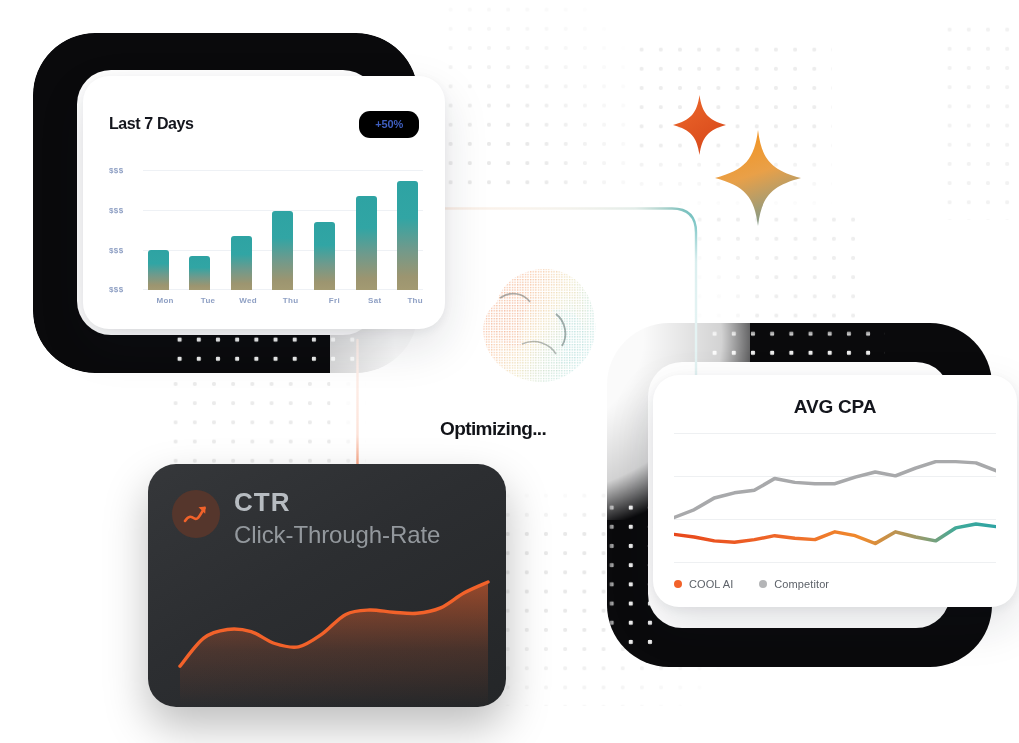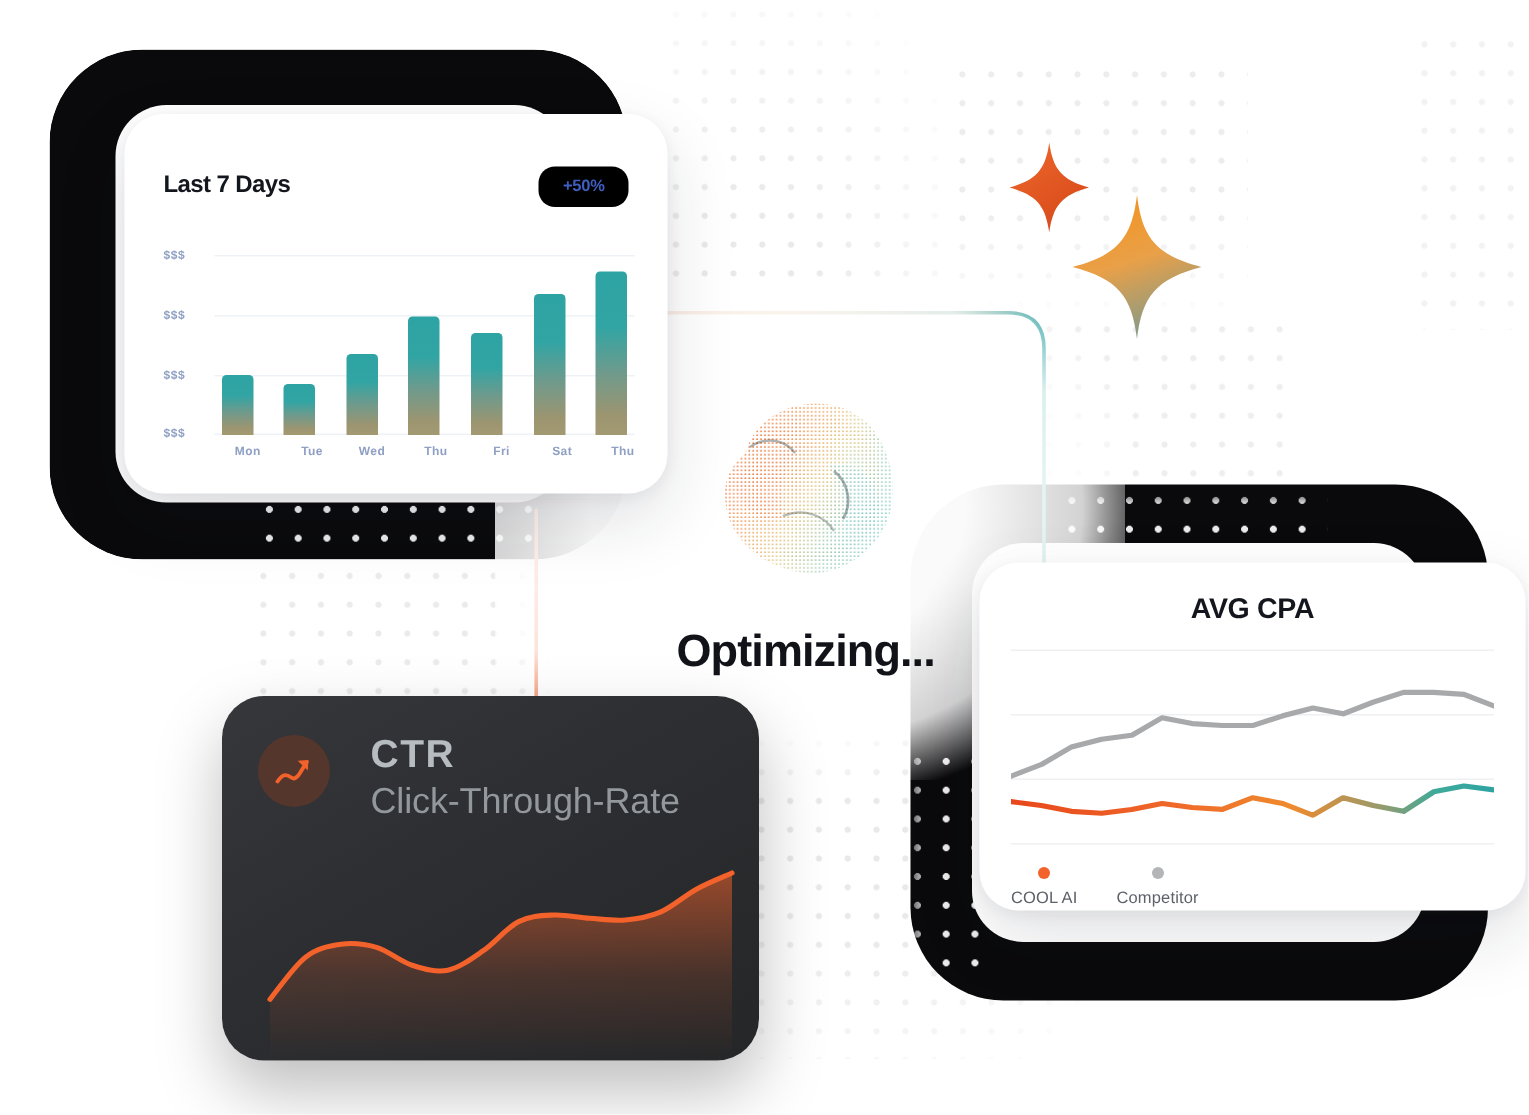--- a/index.html
+++ b/index.html
@@ -108,8 +108,8 @@
 
   
   #optimizing{
-    position:absolute;left:451px;top:418px;
-    font-size:30px;font-weight:700;color:#111318;letter-spacing:-0.6px;
+    position:absolute;left:440px;top:418px;
+    font-size:19px;font-weight:700;color:#111318;letter-spacing:-0.6px;
   }
 
   

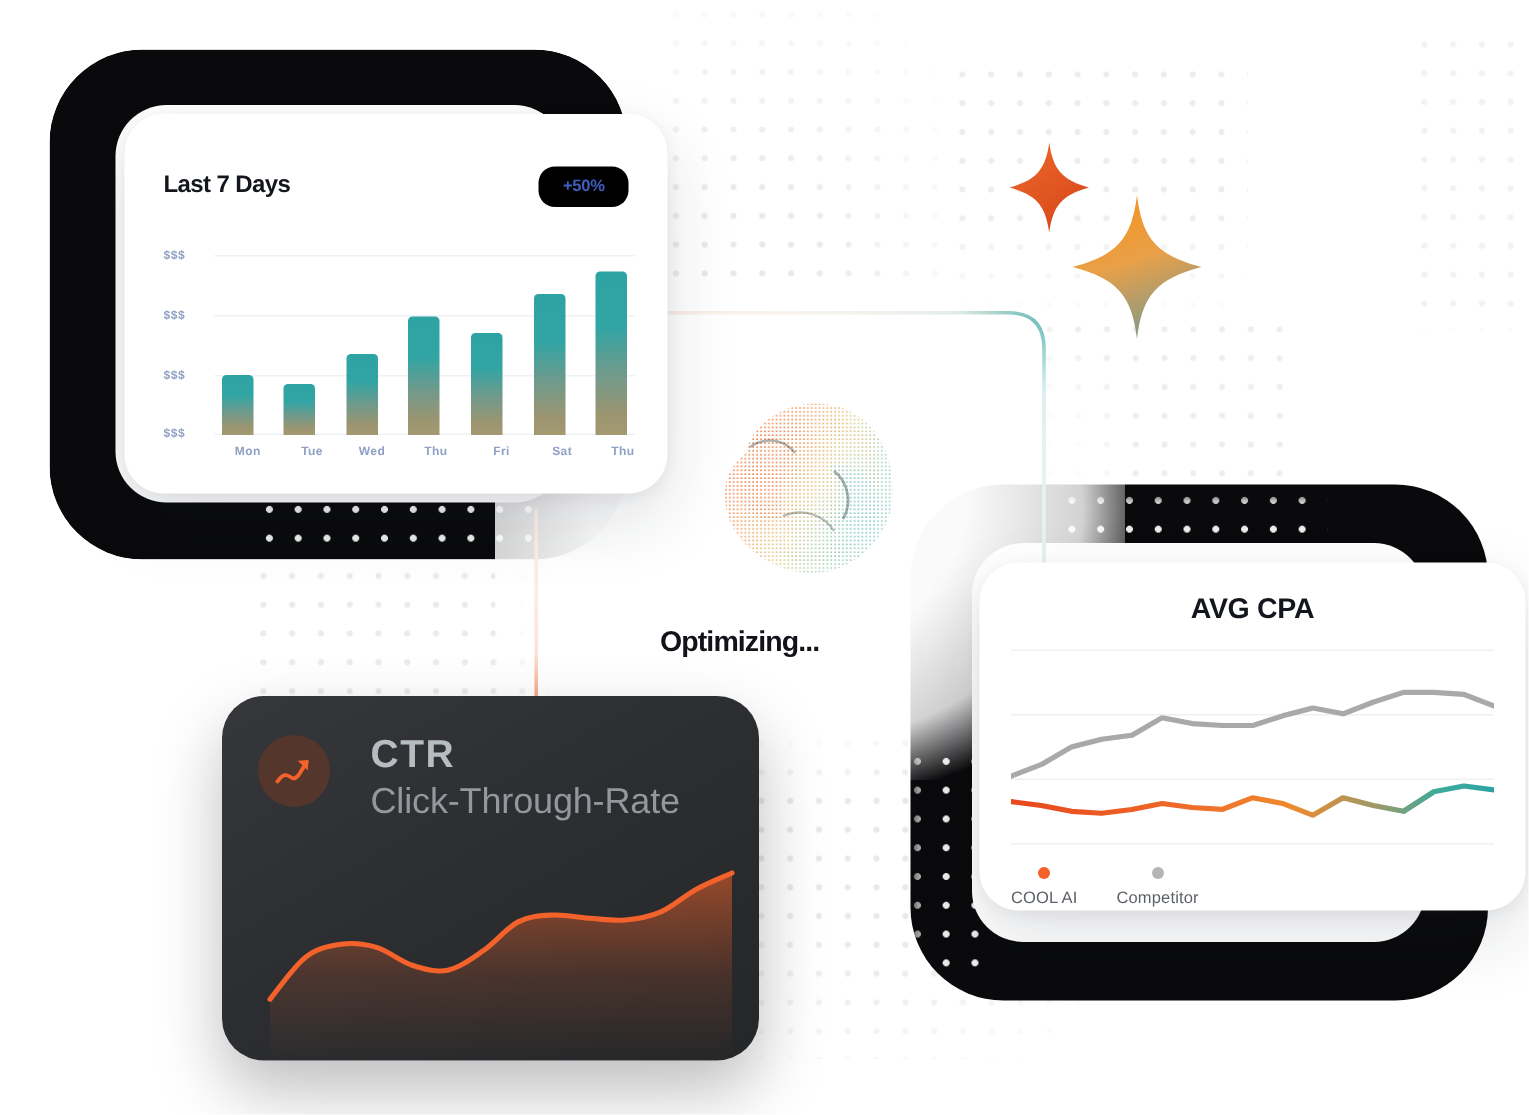--- a/index.html
+++ b/index.html
@@ -81,7 +81,7 @@
     box-shadow:0 20px 44px rgba(0,0,0,0.26);
     overflow:hidden;
   }
-  .ctr-head{position:absolute;left:24px;top:24px;display:flex;align-items:flex-start;gap:27px;}
+  .ctr-head{position:absolute;left:24px;top:24px;display:flex;align-items:flex-start;gap:14px;}
   .ctr-iconwrap{
     width:48px;height:48px;border-radius:50%;background:#55362c;
     display:flex;align-items:center;justify-content:center;flex:0 0 48px;margin-top:2px;

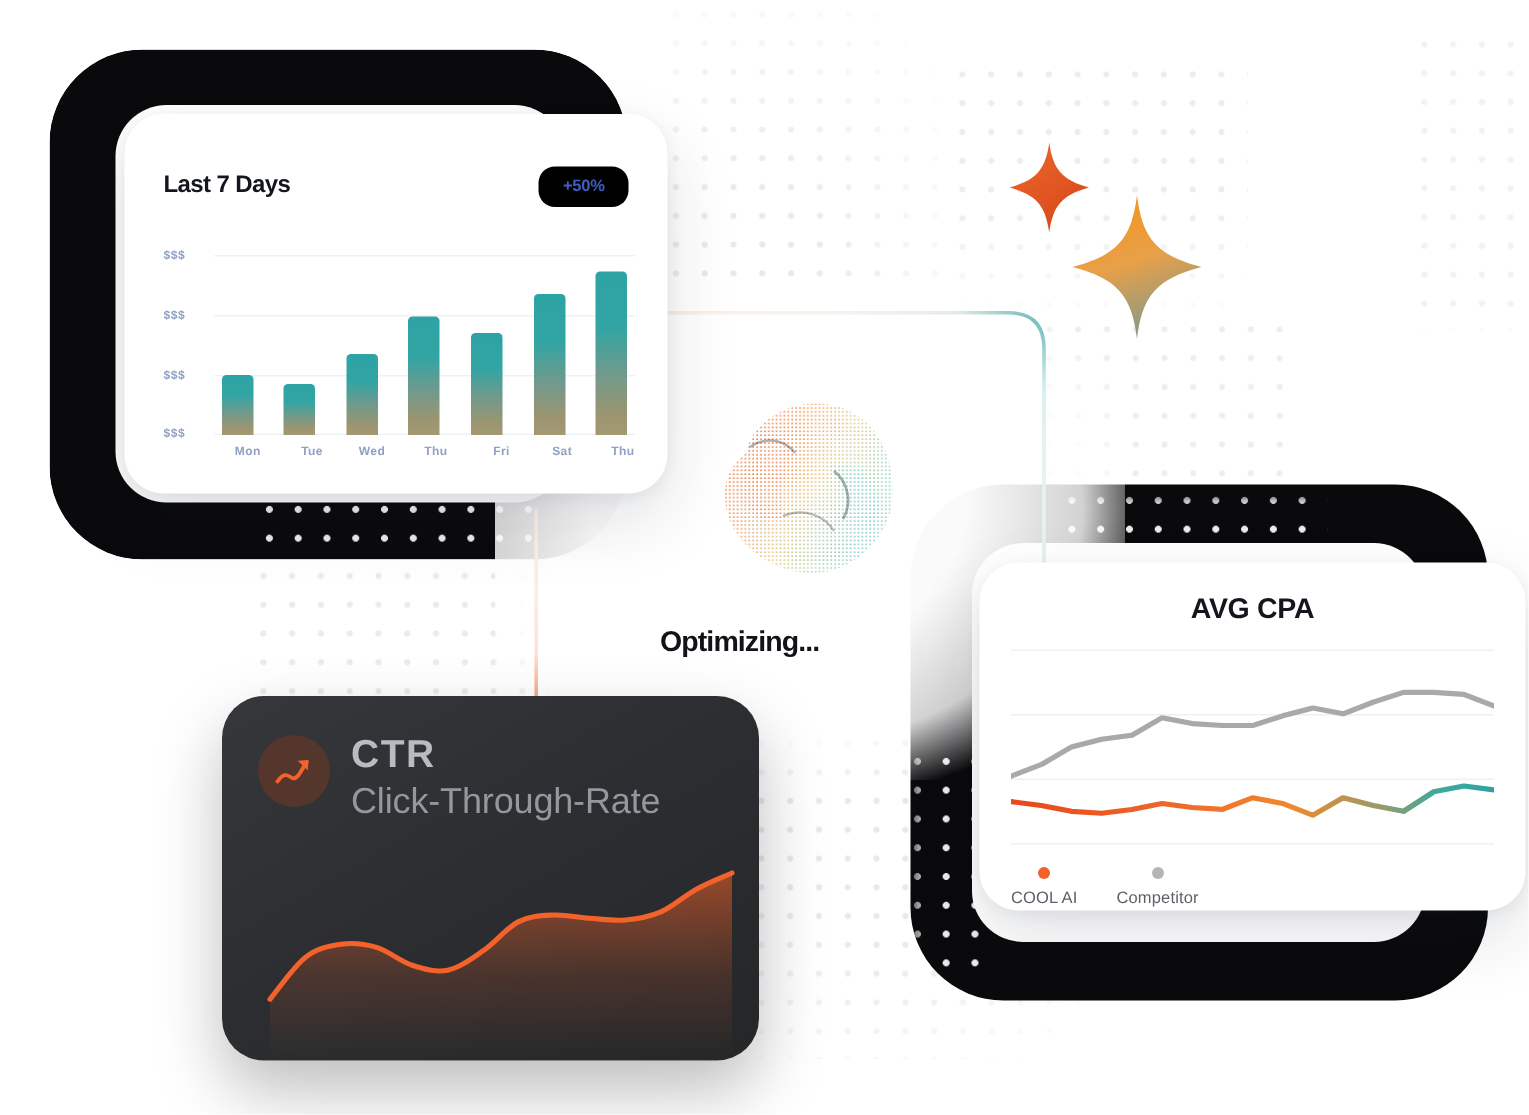--- a/index.html
+++ b/index.html
@@ -102,7 +102,7 @@
   .cpa-legend{
     position:absolute;left:21px;top:203px;display:flex;align-items:center;gap:26px;
   }
-  .lg-item{display:flex;align-items:center;gap:7px;flex-direction:column;}
+  .lg-item{display:flex;align-items:center;gap:7px;}
   .lg-dot{width:8px;height:8px;border-radius:50%;}
   .lg-txt{font-size:11px;color:#5d6269;letter-spacing:0.1px;}
 

